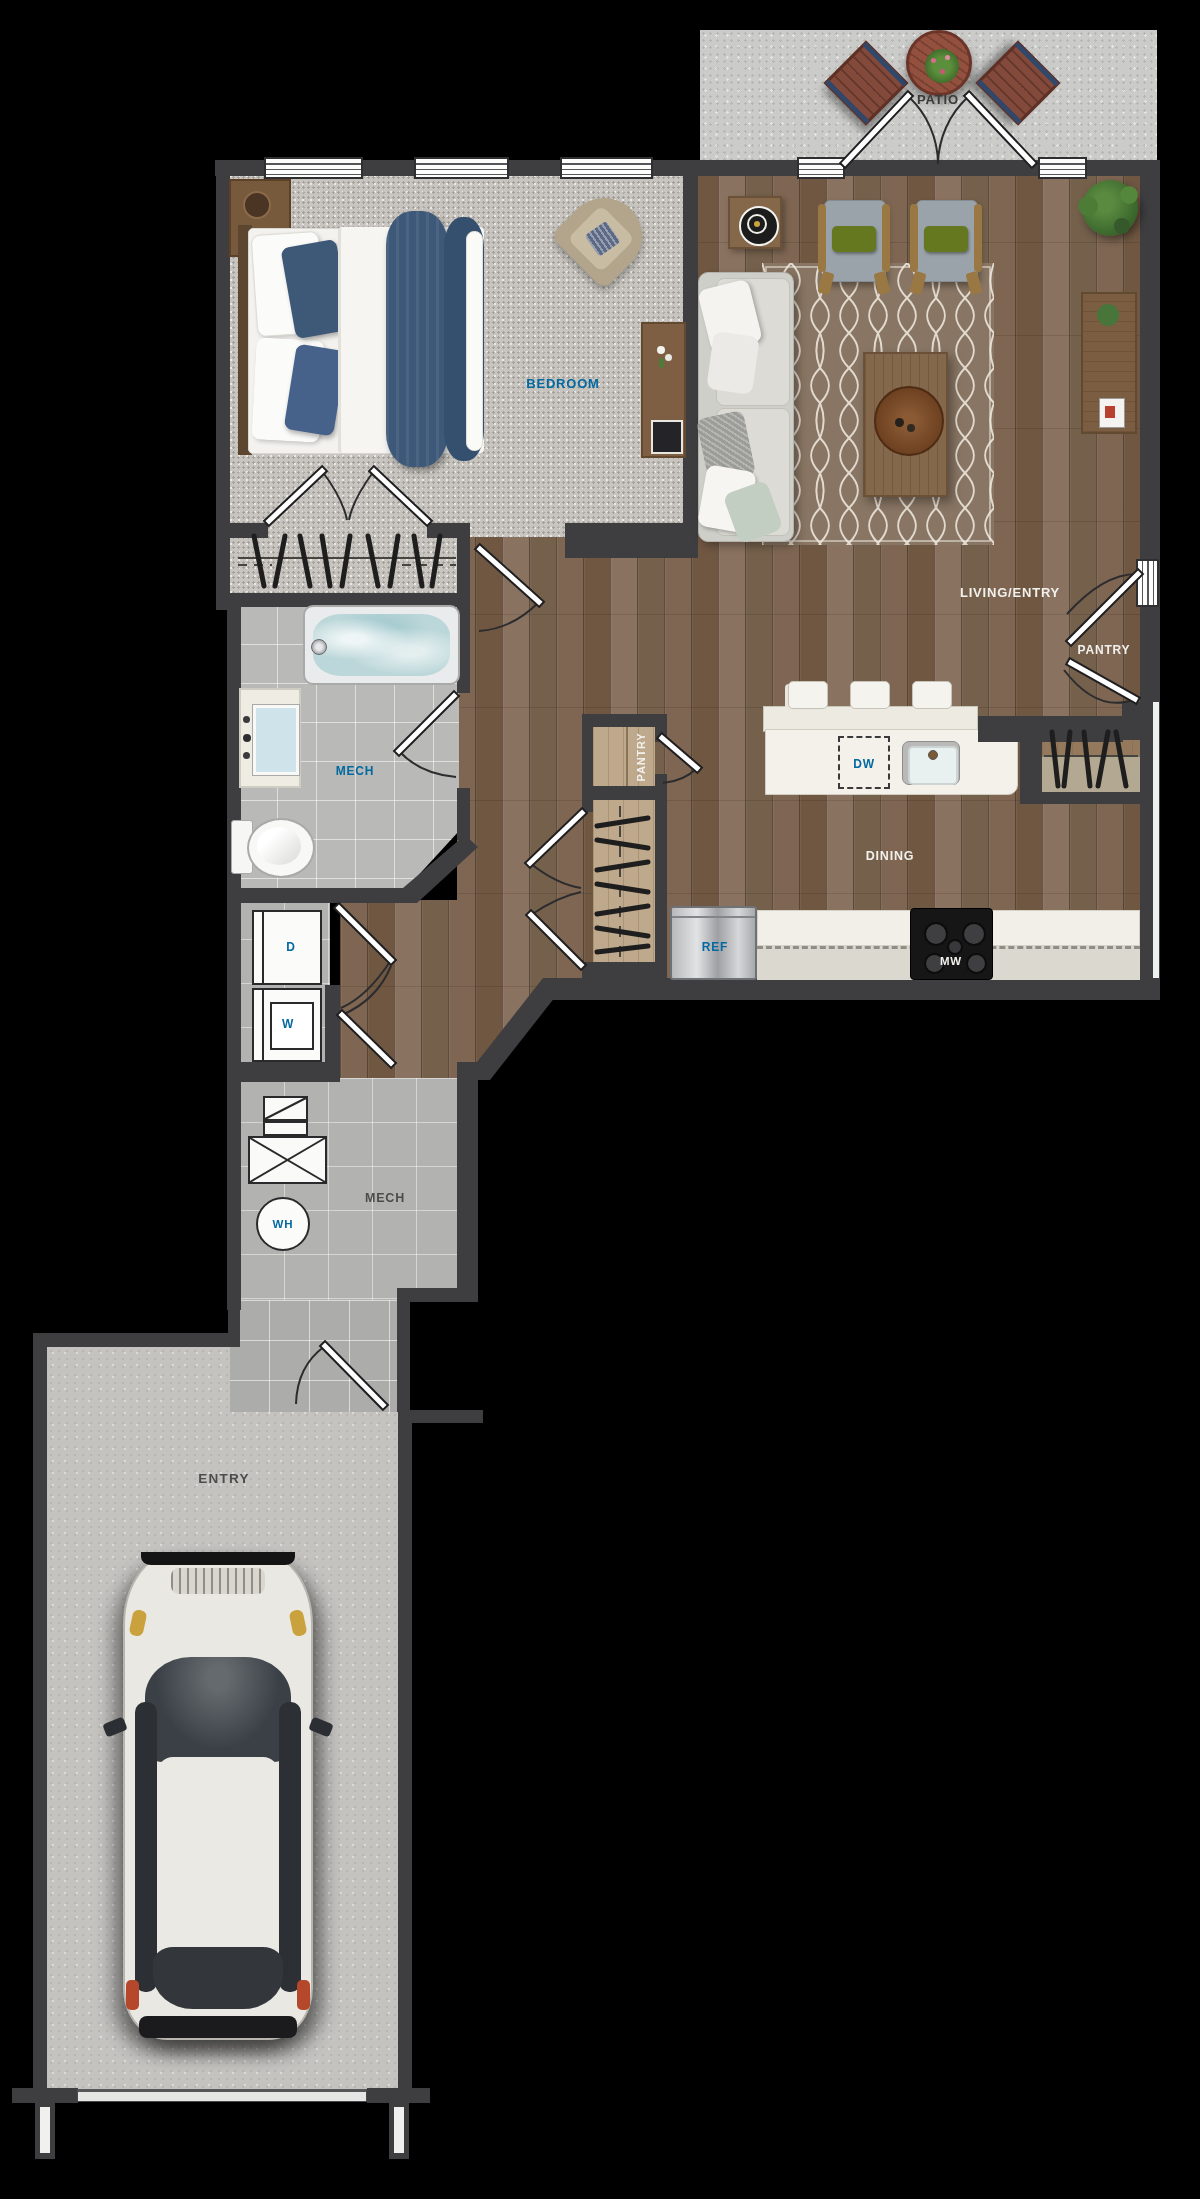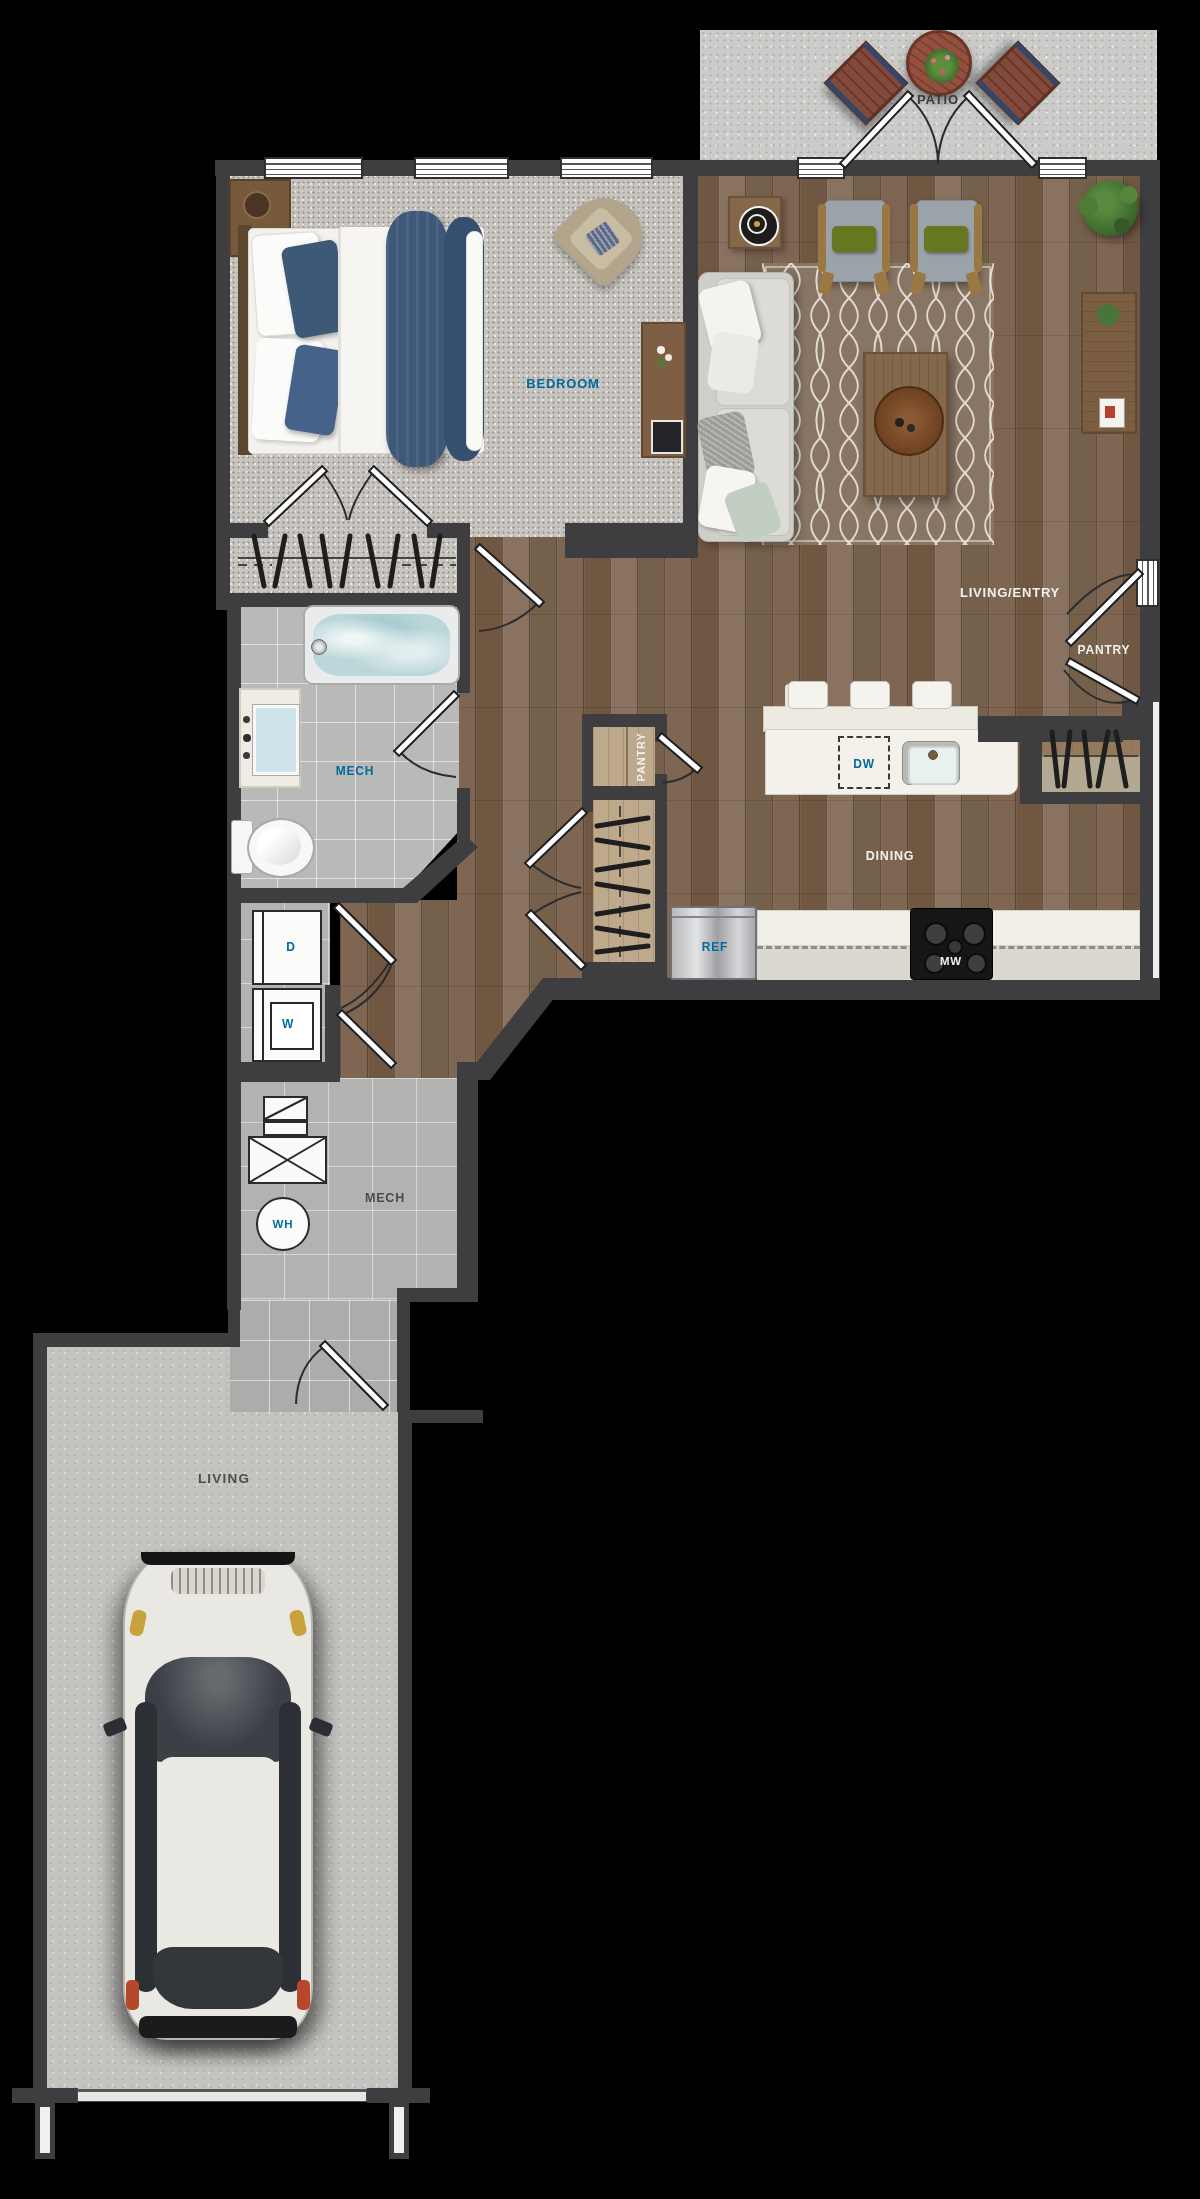--- a/index.html
+++ b/index.html
@@ -432,7 +432,7 @@
   <div class="lbl dark" style="left:288px;top:1024px;font-size:12px;">W</div>
   <div class="lbl dark" style="left:283px;top:1224px;font-size:11.5px;">WH</div>
   <div class="lbl mid" style="left:385px;top:1198px;font-size:12.5px;">MECH</div>
-  <div class="lbl mid" style="left:224px;top:1478px;font-size:13.5px;letter-spacing:1.2px;">LIVING</div>
+  <div class="lbl mid" style="left:224px;top:1478px;font-size:13.5px;letter-spacing:1.2px;">ENTRY</div>
 
 </div>
 

